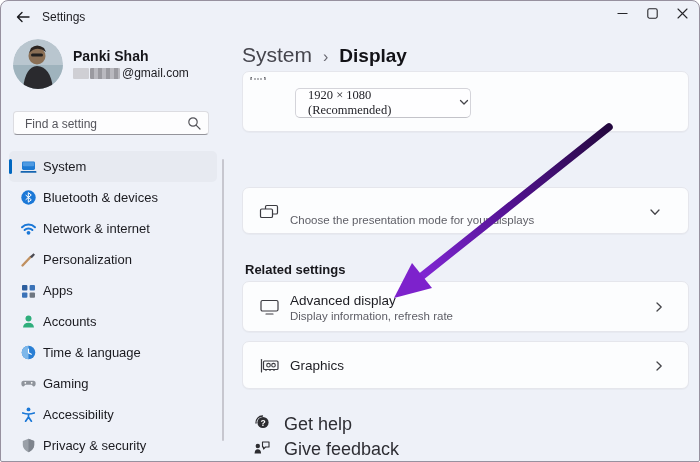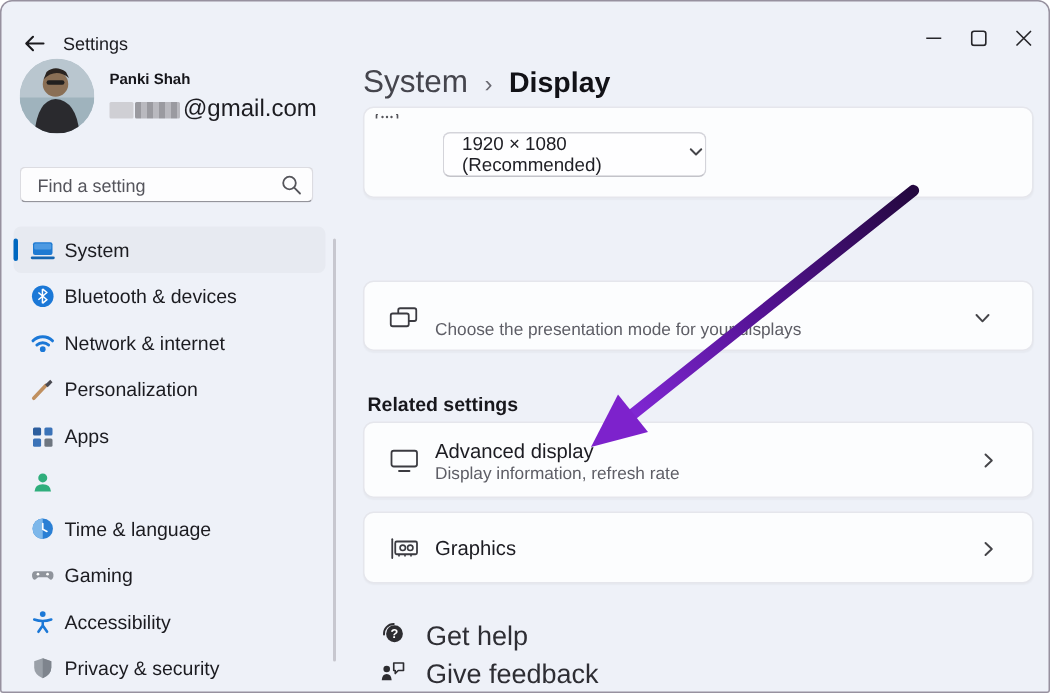--- a/index.html
+++ b/index.html
@@ -6,7 +6,7 @@
   .window{position:relative;width:700px;height:462px;background:#eef1f8;border:1px solid #97919f;
     border-radius:8px 8px 2px 2px;overflow:hidden;box-sizing:border-box;}
   
-  .titlebar{position:absolute;top:0;left:0;width:100%;height:32px;margin-top:12px;}
+  .titlebar{position:absolute;top:0;left:0;width:100%;height:32px;}
   .back-btn{position:absolute;left:13px;top:7px;width:18px;height:18px;background:none;border:none;padding:0;cursor:pointer;}
   .app-title{position:absolute;left:41px;top:9px;font-size:12px;color:#1c1c21;}
   .caption{position:absolute;right:2px;top:0;display:flex;}

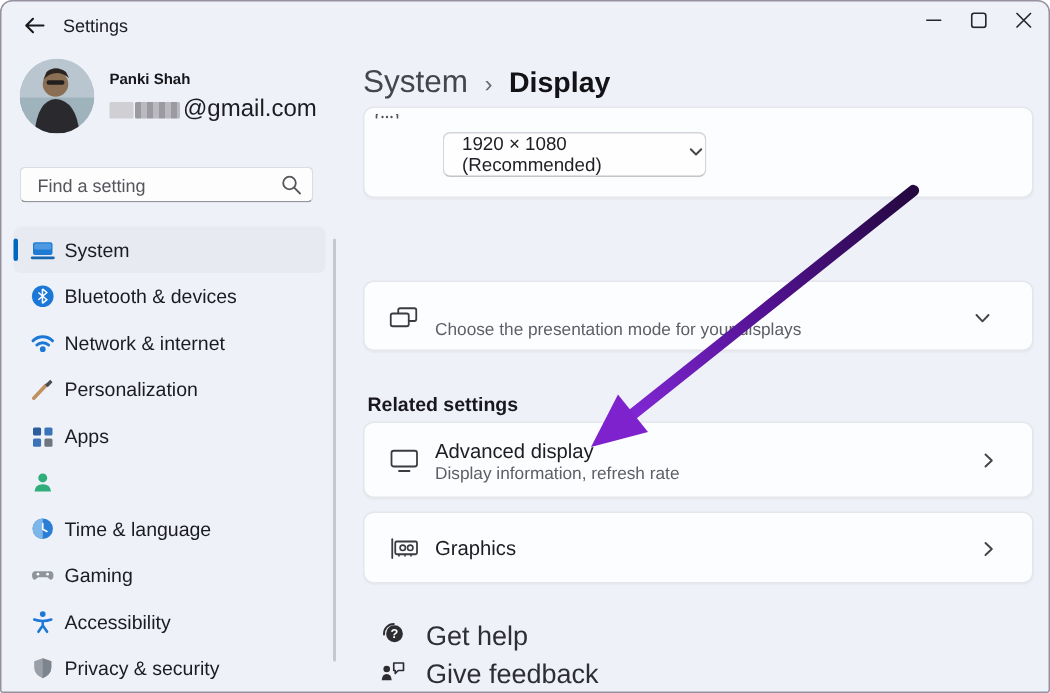--- a/index.html
+++ b/index.html
@@ -14,7 +14,7 @@
   
   .sidebar{position:absolute;left:0;top:32px;width:224px;height:430px;}
   .avatar{position:absolute;left:12px;top:6px;width:50px;height:50px;border-radius:50%;overflow:hidden;}
-  .profile-name{position:absolute;left:72px;top:15px;font-size:10px;font-weight:bold;color:#15151a;}
+  .profile-name{position:absolute;left:72px;top:15px;font-size:14px;font-weight:bold;color:#15151a;}
   .profile-email{position:absolute;left:72px;top:33px;height:14px;display:flex;align-items:center;font-size:16px;color:#1c1c21;}
   .blur-block{display:inline-block;height:11px;border-radius:1px;}
   .b1{width:16px;background:#cfcfd4;margin-right:1px;}

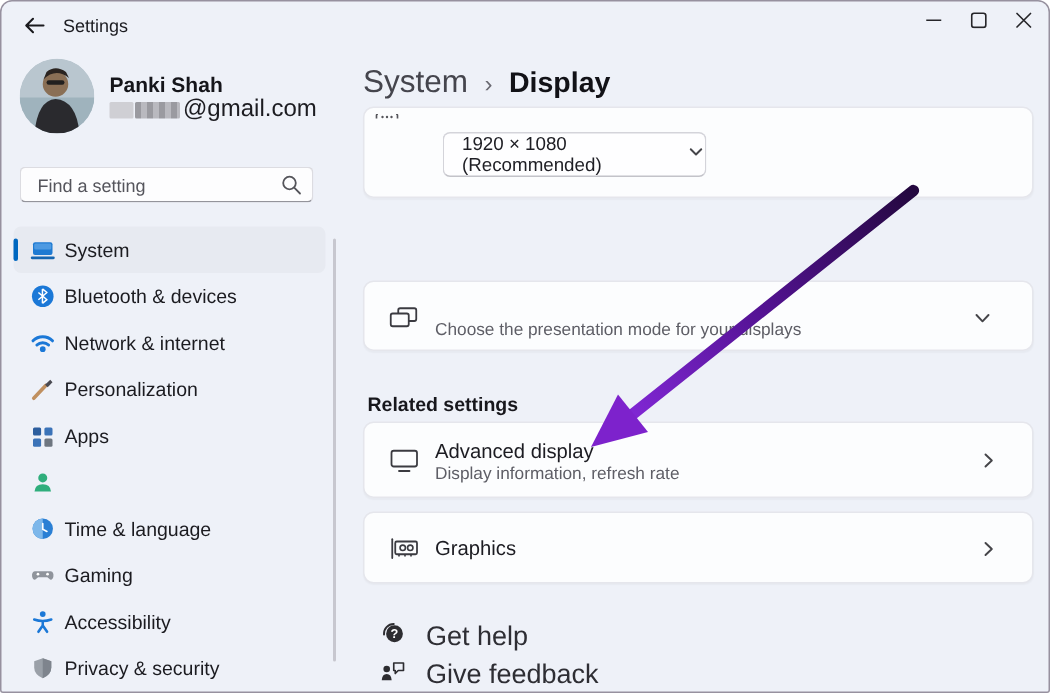--- a/index.html
+++ b/index.html
@@ -15,7 +15,7 @@
   .sidebar{position:absolute;left:0;top:32px;width:224px;height:430px;}
   .avatar{position:absolute;left:12px;top:6px;width:50px;height:50px;border-radius:50%;overflow:hidden;}
   .profile-name{position:absolute;left:72px;top:15px;font-size:14px;font-weight:bold;color:#15151a;}
-  .profile-email{position:absolute;left:72px;top:33px;height:14px;display:flex;align-items:center;font-size:16px;color:#1c1c21;}
+  .profile-email{position:absolute;left:72px;top:33px;height:14px;display:flex;align-items:center;font-size:12px;color:#1c1c21;}
   .blur-block{display:inline-block;height:11px;border-radius:1px;}
   .b1{width:16px;background:#cfcfd4;margin-right:1px;}
   .b2{width:30px;background:repeating-linear-gradient(90deg,#9a9aa0 0 4px,#b9b9bf 4px 8px);margin-right:2px;}

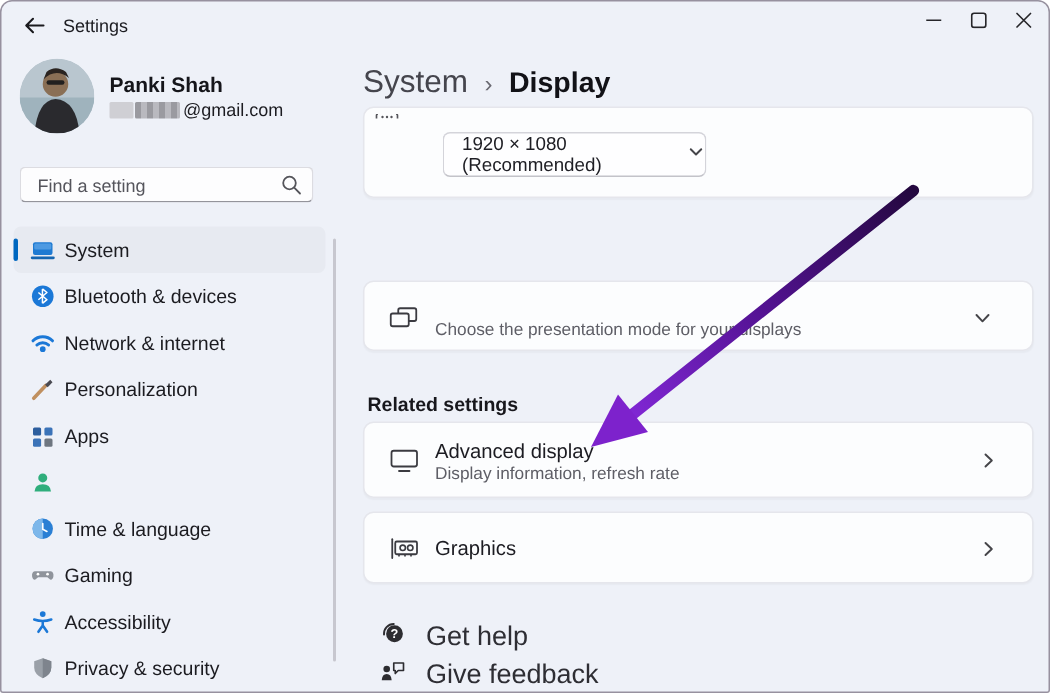--- a/index.html
+++ b/index.html
@@ -44,7 +44,7 @@
   .frag-ico{position:absolute;left:7px;top:3px;}
   .combo{position:absolute;background:#fefeff;border:1px solid #d4d4da;border-bottom-color:#c3c3c9;border-radius:5px;
     box-sizing:border-box;display:flex;align-items:center;cursor:pointer;}
-  .combo-res{left:52px;top:16px;width:176px;height:30px;padding-left:12px;}
+  .combo-res{left:52px;top:16px;width:176px;height:30px;padding-left:12px;font-family:Liberation Serif, serif;}
   .combo-res .combo-label{font-size:12.5px;color:#1e1e24;}
   .combo-res .combo-chev{margin-left:14px;}
   .card-b{top:106px;height:40px;}

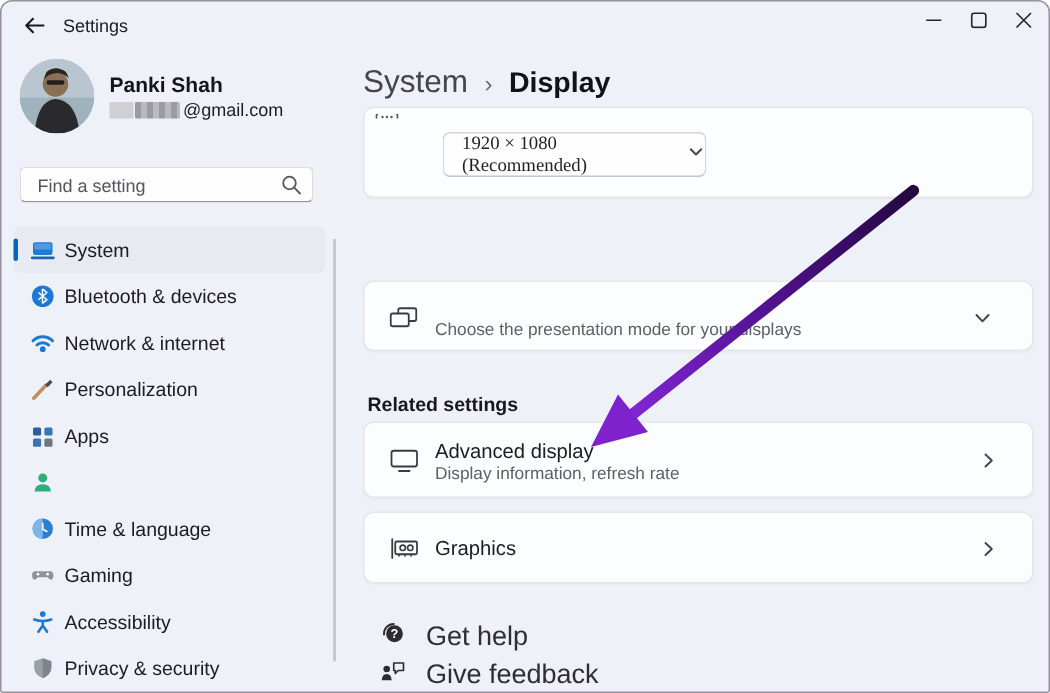--- a/index.html
+++ b/index.html
@@ -183,6 +183,7 @@
               <path d="M3 14.6 Q3.4 9.8 8.5 9.8 Q13.6 9.8 14 14.6 Z" fill="#2fae7c"></path>
             </svg>
         </span>
+        <span class="nav-label">Accounts</span>
       </div>
       <div class="nav-item">
         <span class="nav-ico">

